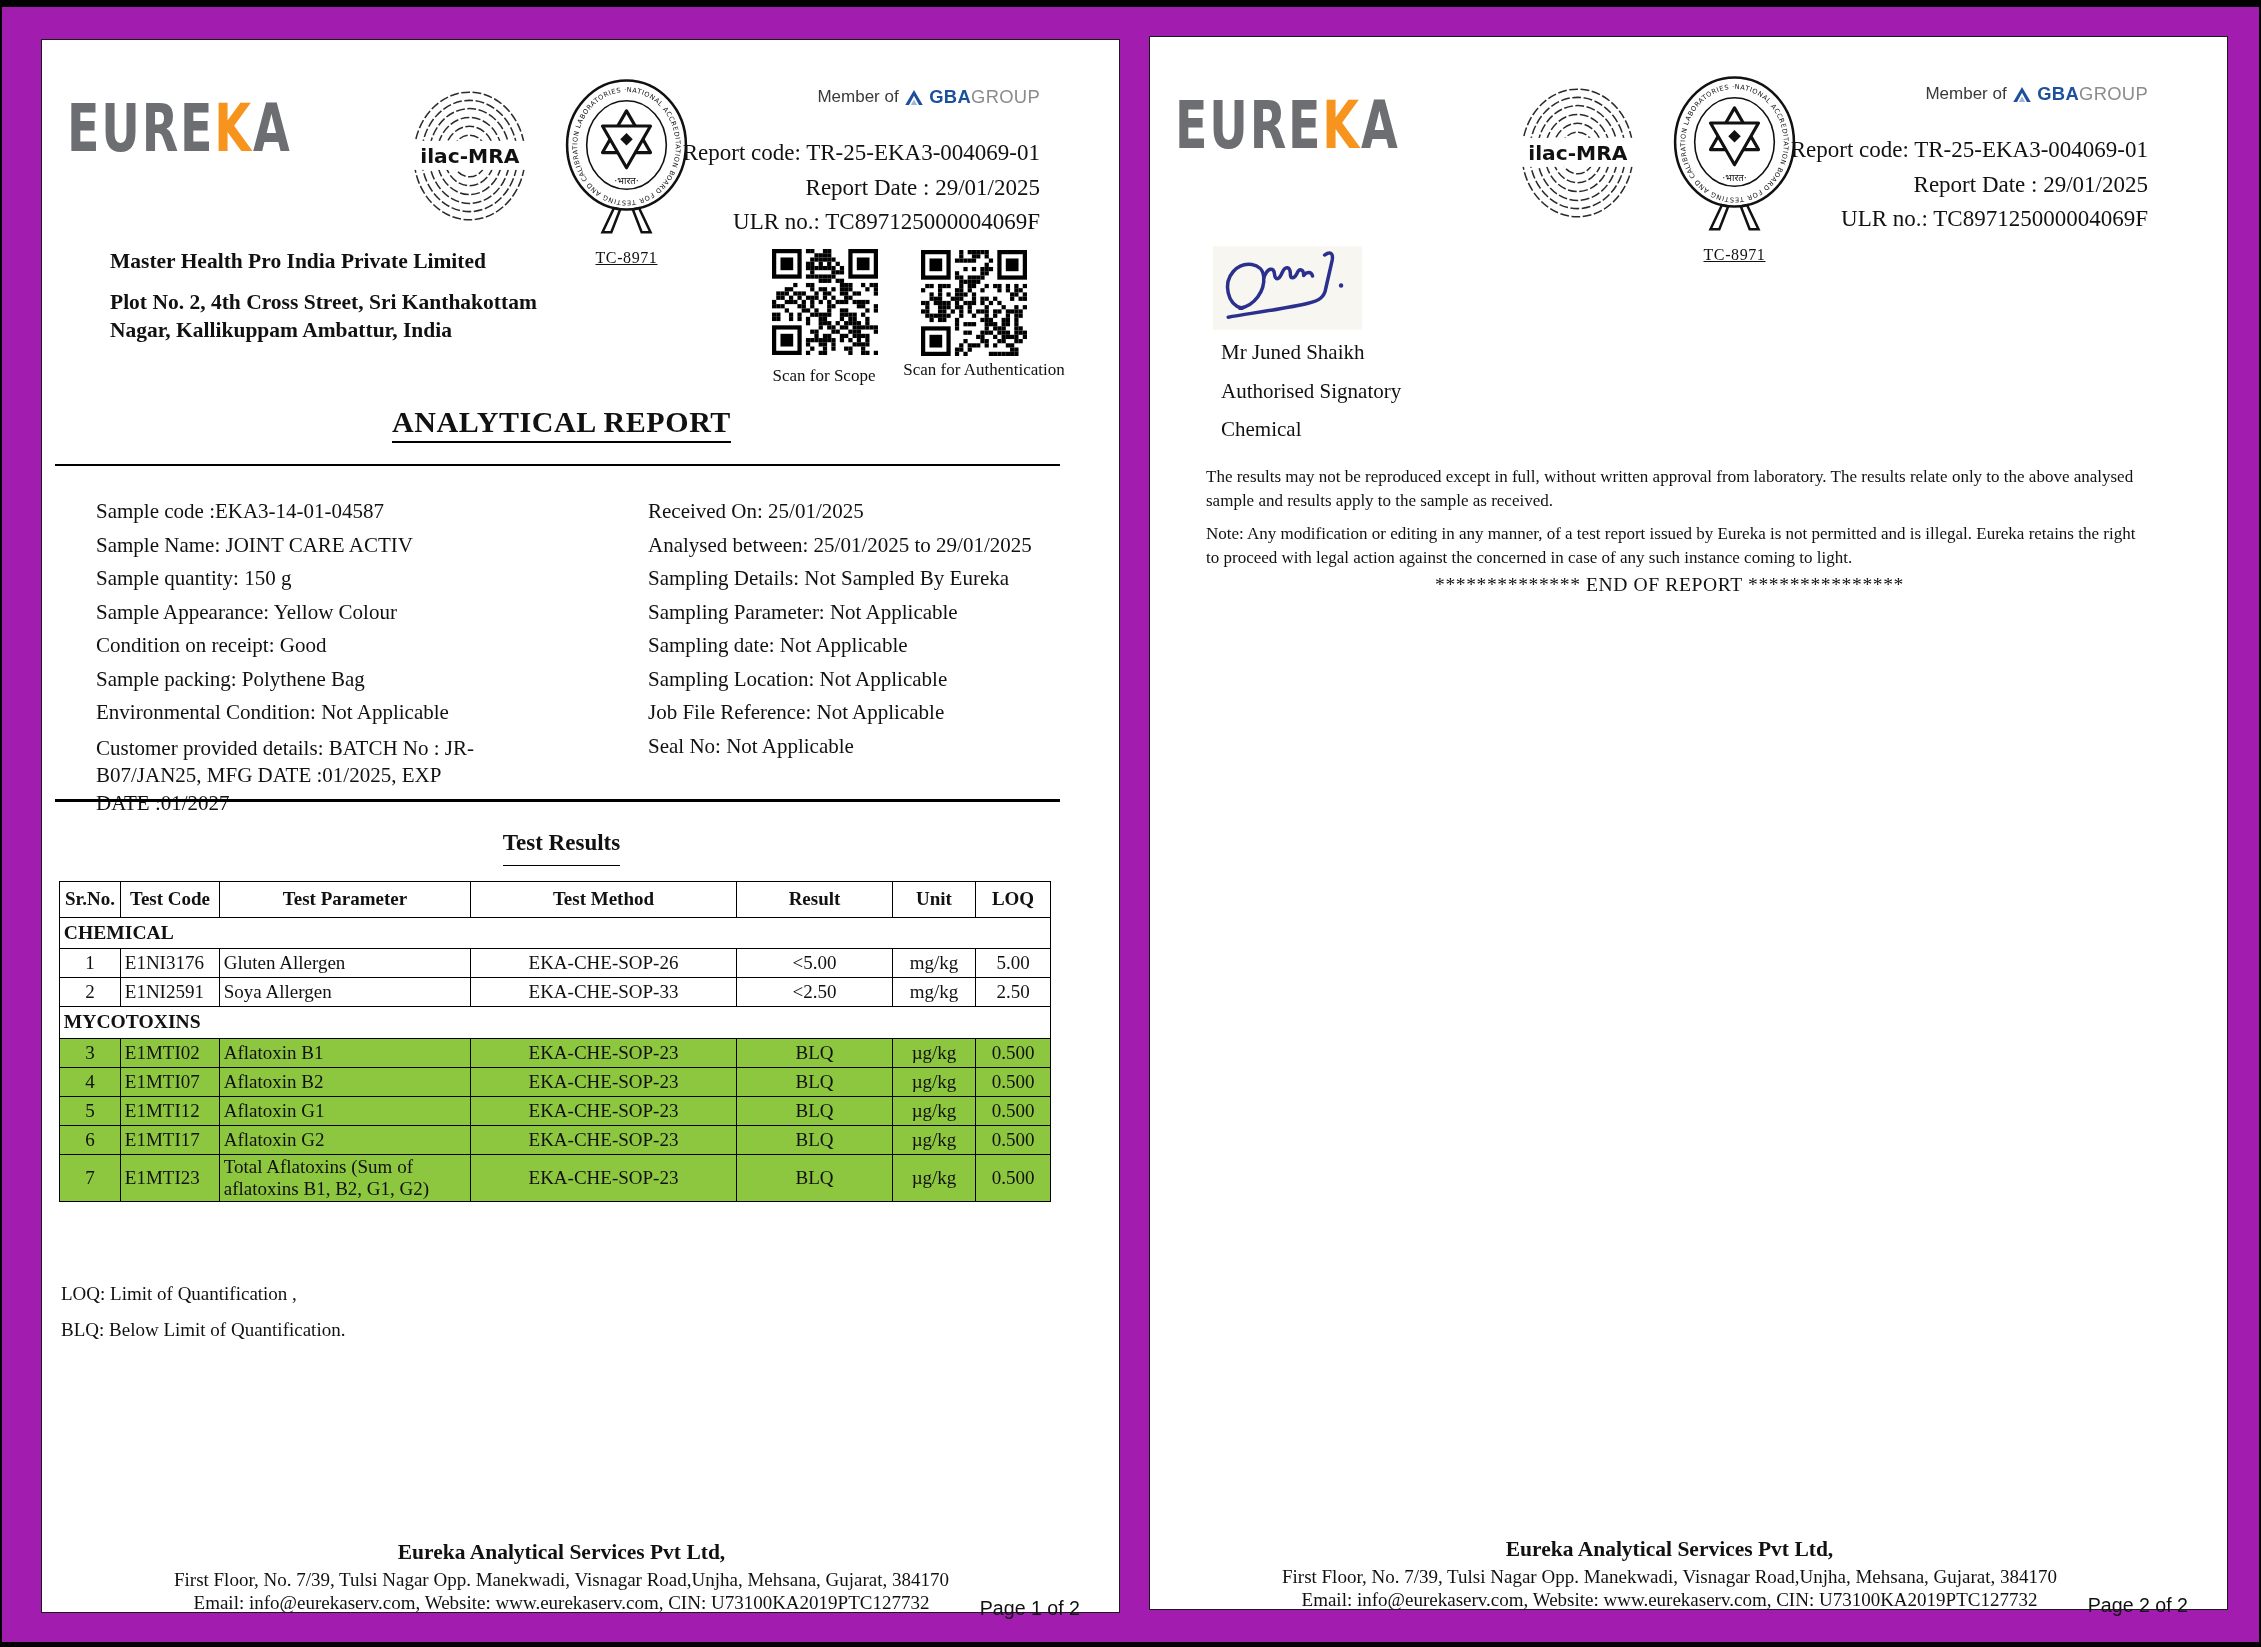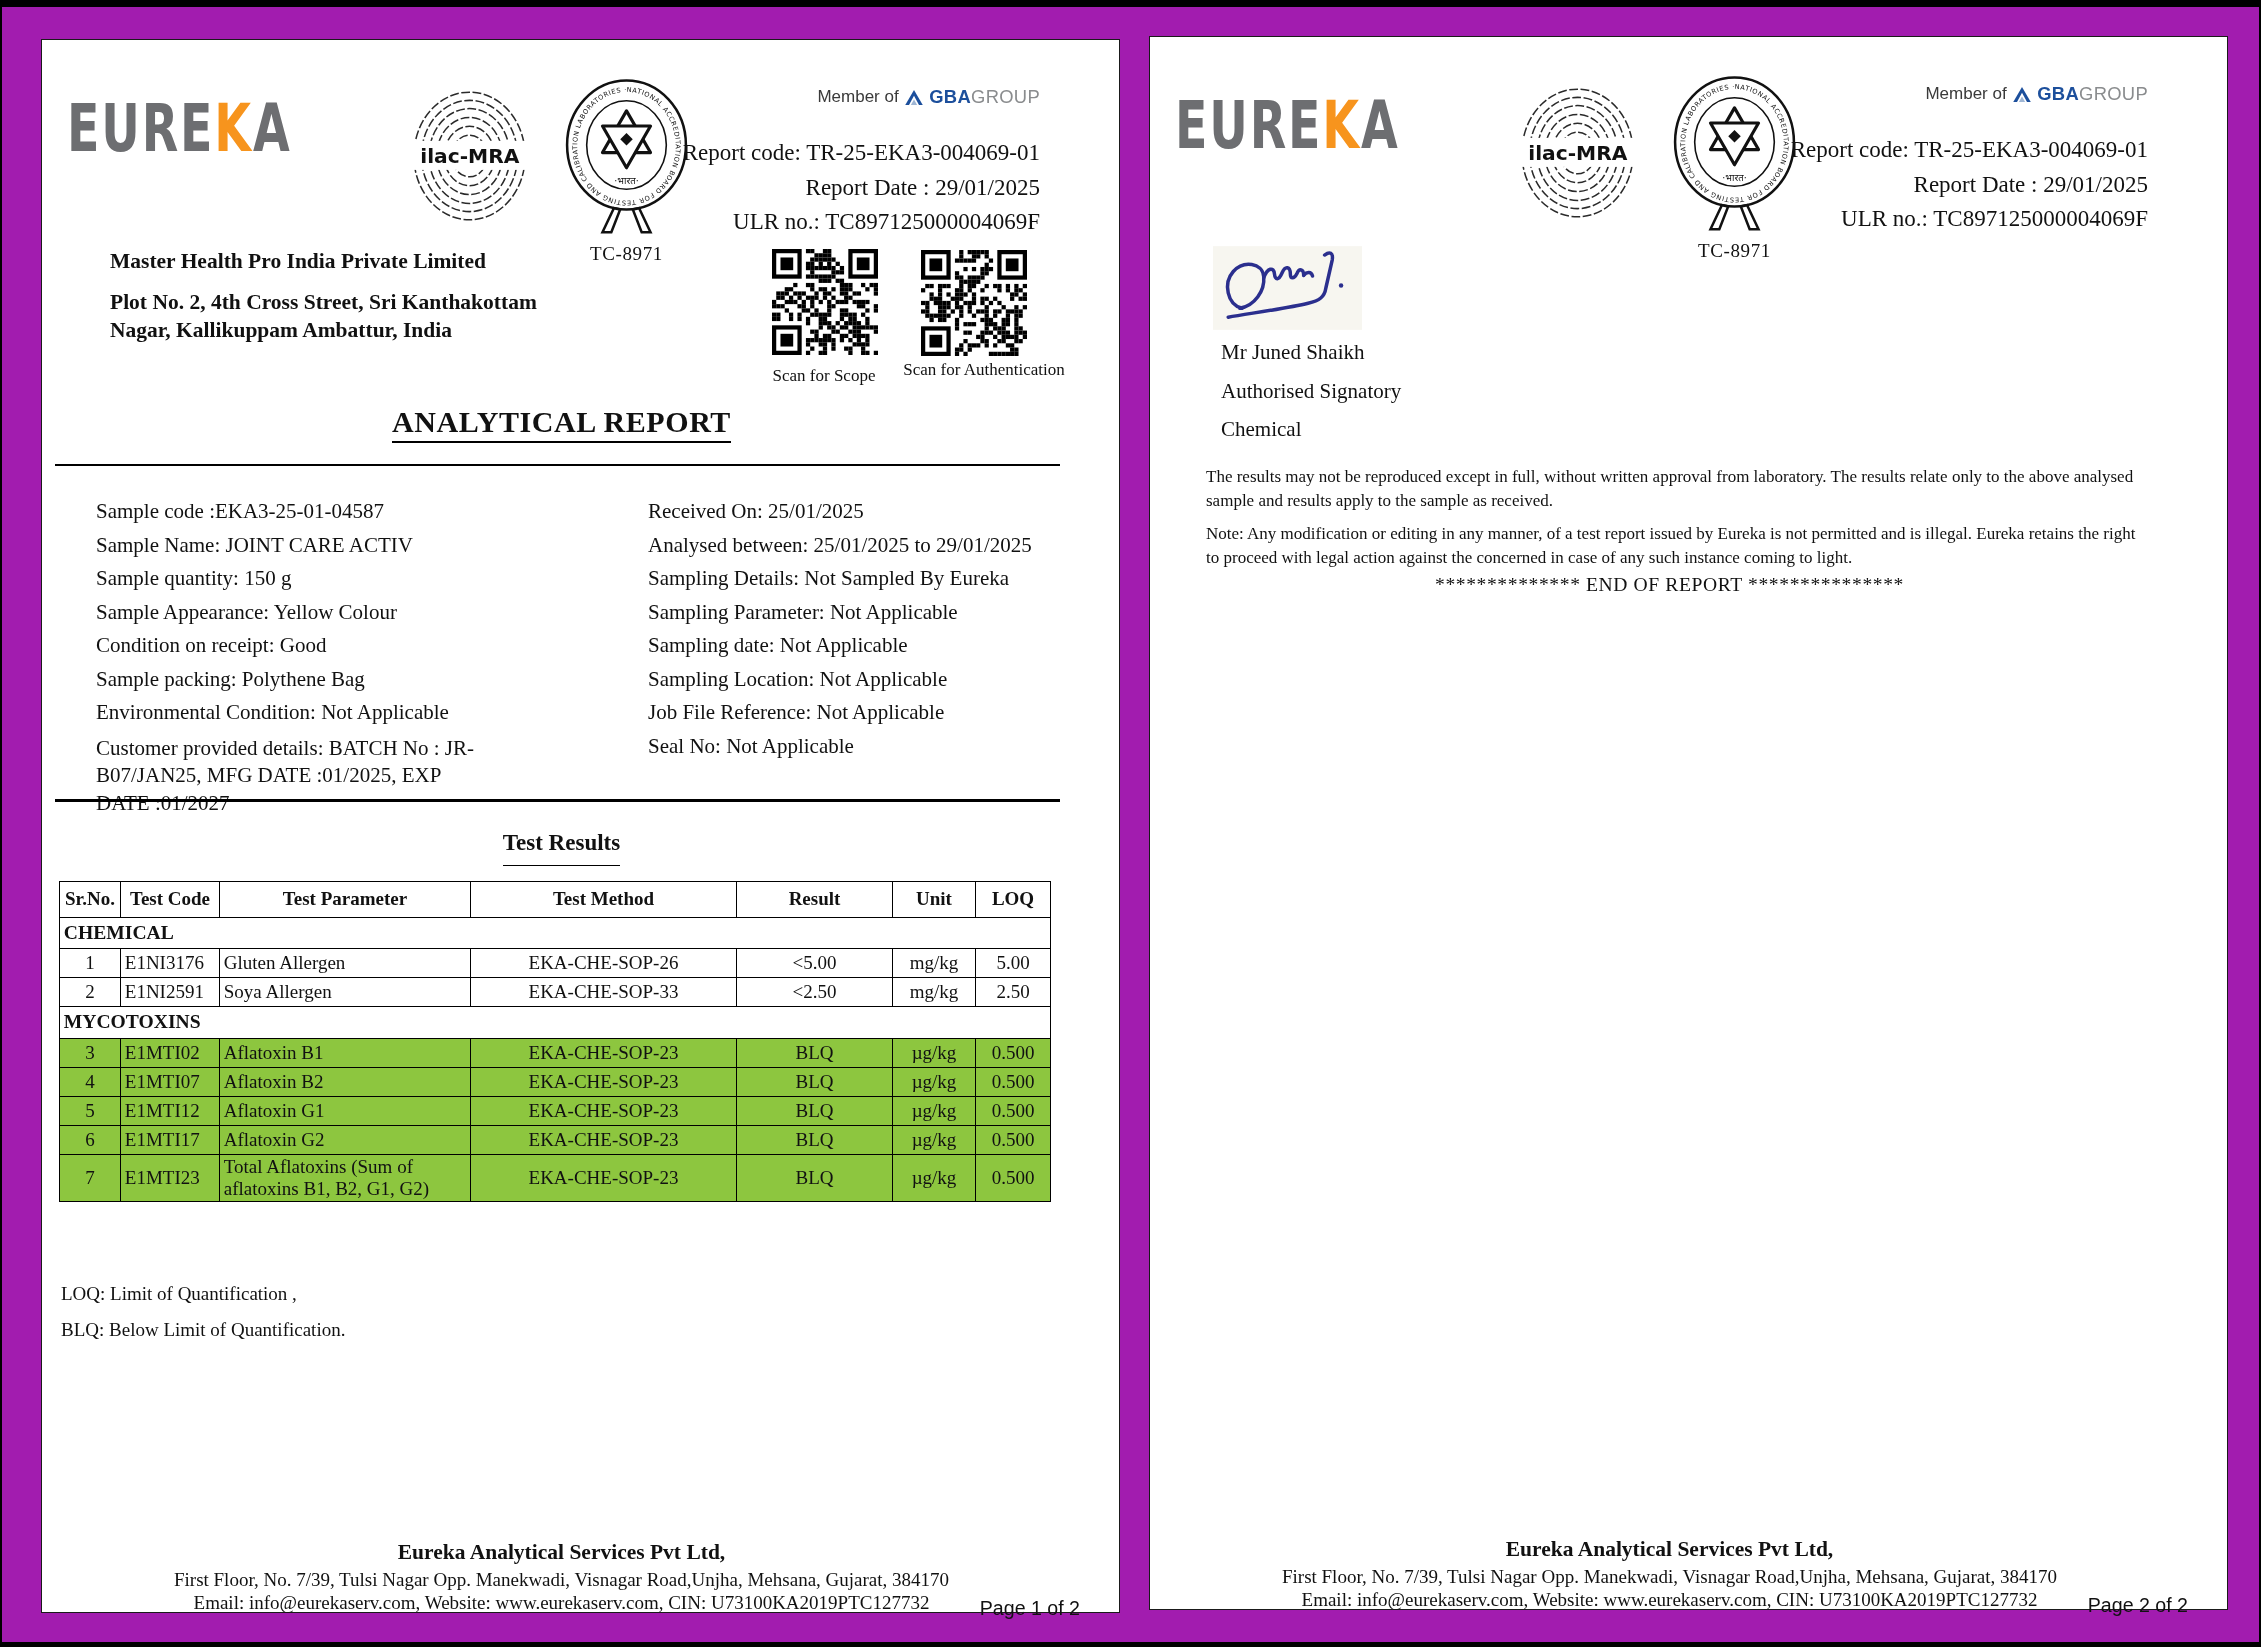--- a/index.html
+++ b/index.html
@@ -30,7 +30,7 @@
   .eureka-logo .k{color:var(--logo-orange);}
   .ilac{position:absolute; left:369px; top:49px;}
   .nabl{position:absolute; left:521px; top:38px; text-align:center;}
-  .nabl-caption{font-family:"Liberation Serif",serif; font-size:19px; letter-spacing:0.6px; margin-top:5px;}
+  .nabl-caption{font-family:"Liberation Serif",serif; font-size:16px; letter-spacing:0.6px; margin-top:11px;text-decoration:underline;}
   .member-row{
     position:absolute; top:46px; right:79px; display:flex; align-items:center; gap:6.3px;
     font-family:"Liberation Sans",sans-serif; font-size:17px; color:#3a3a3a; white-space:nowrap;

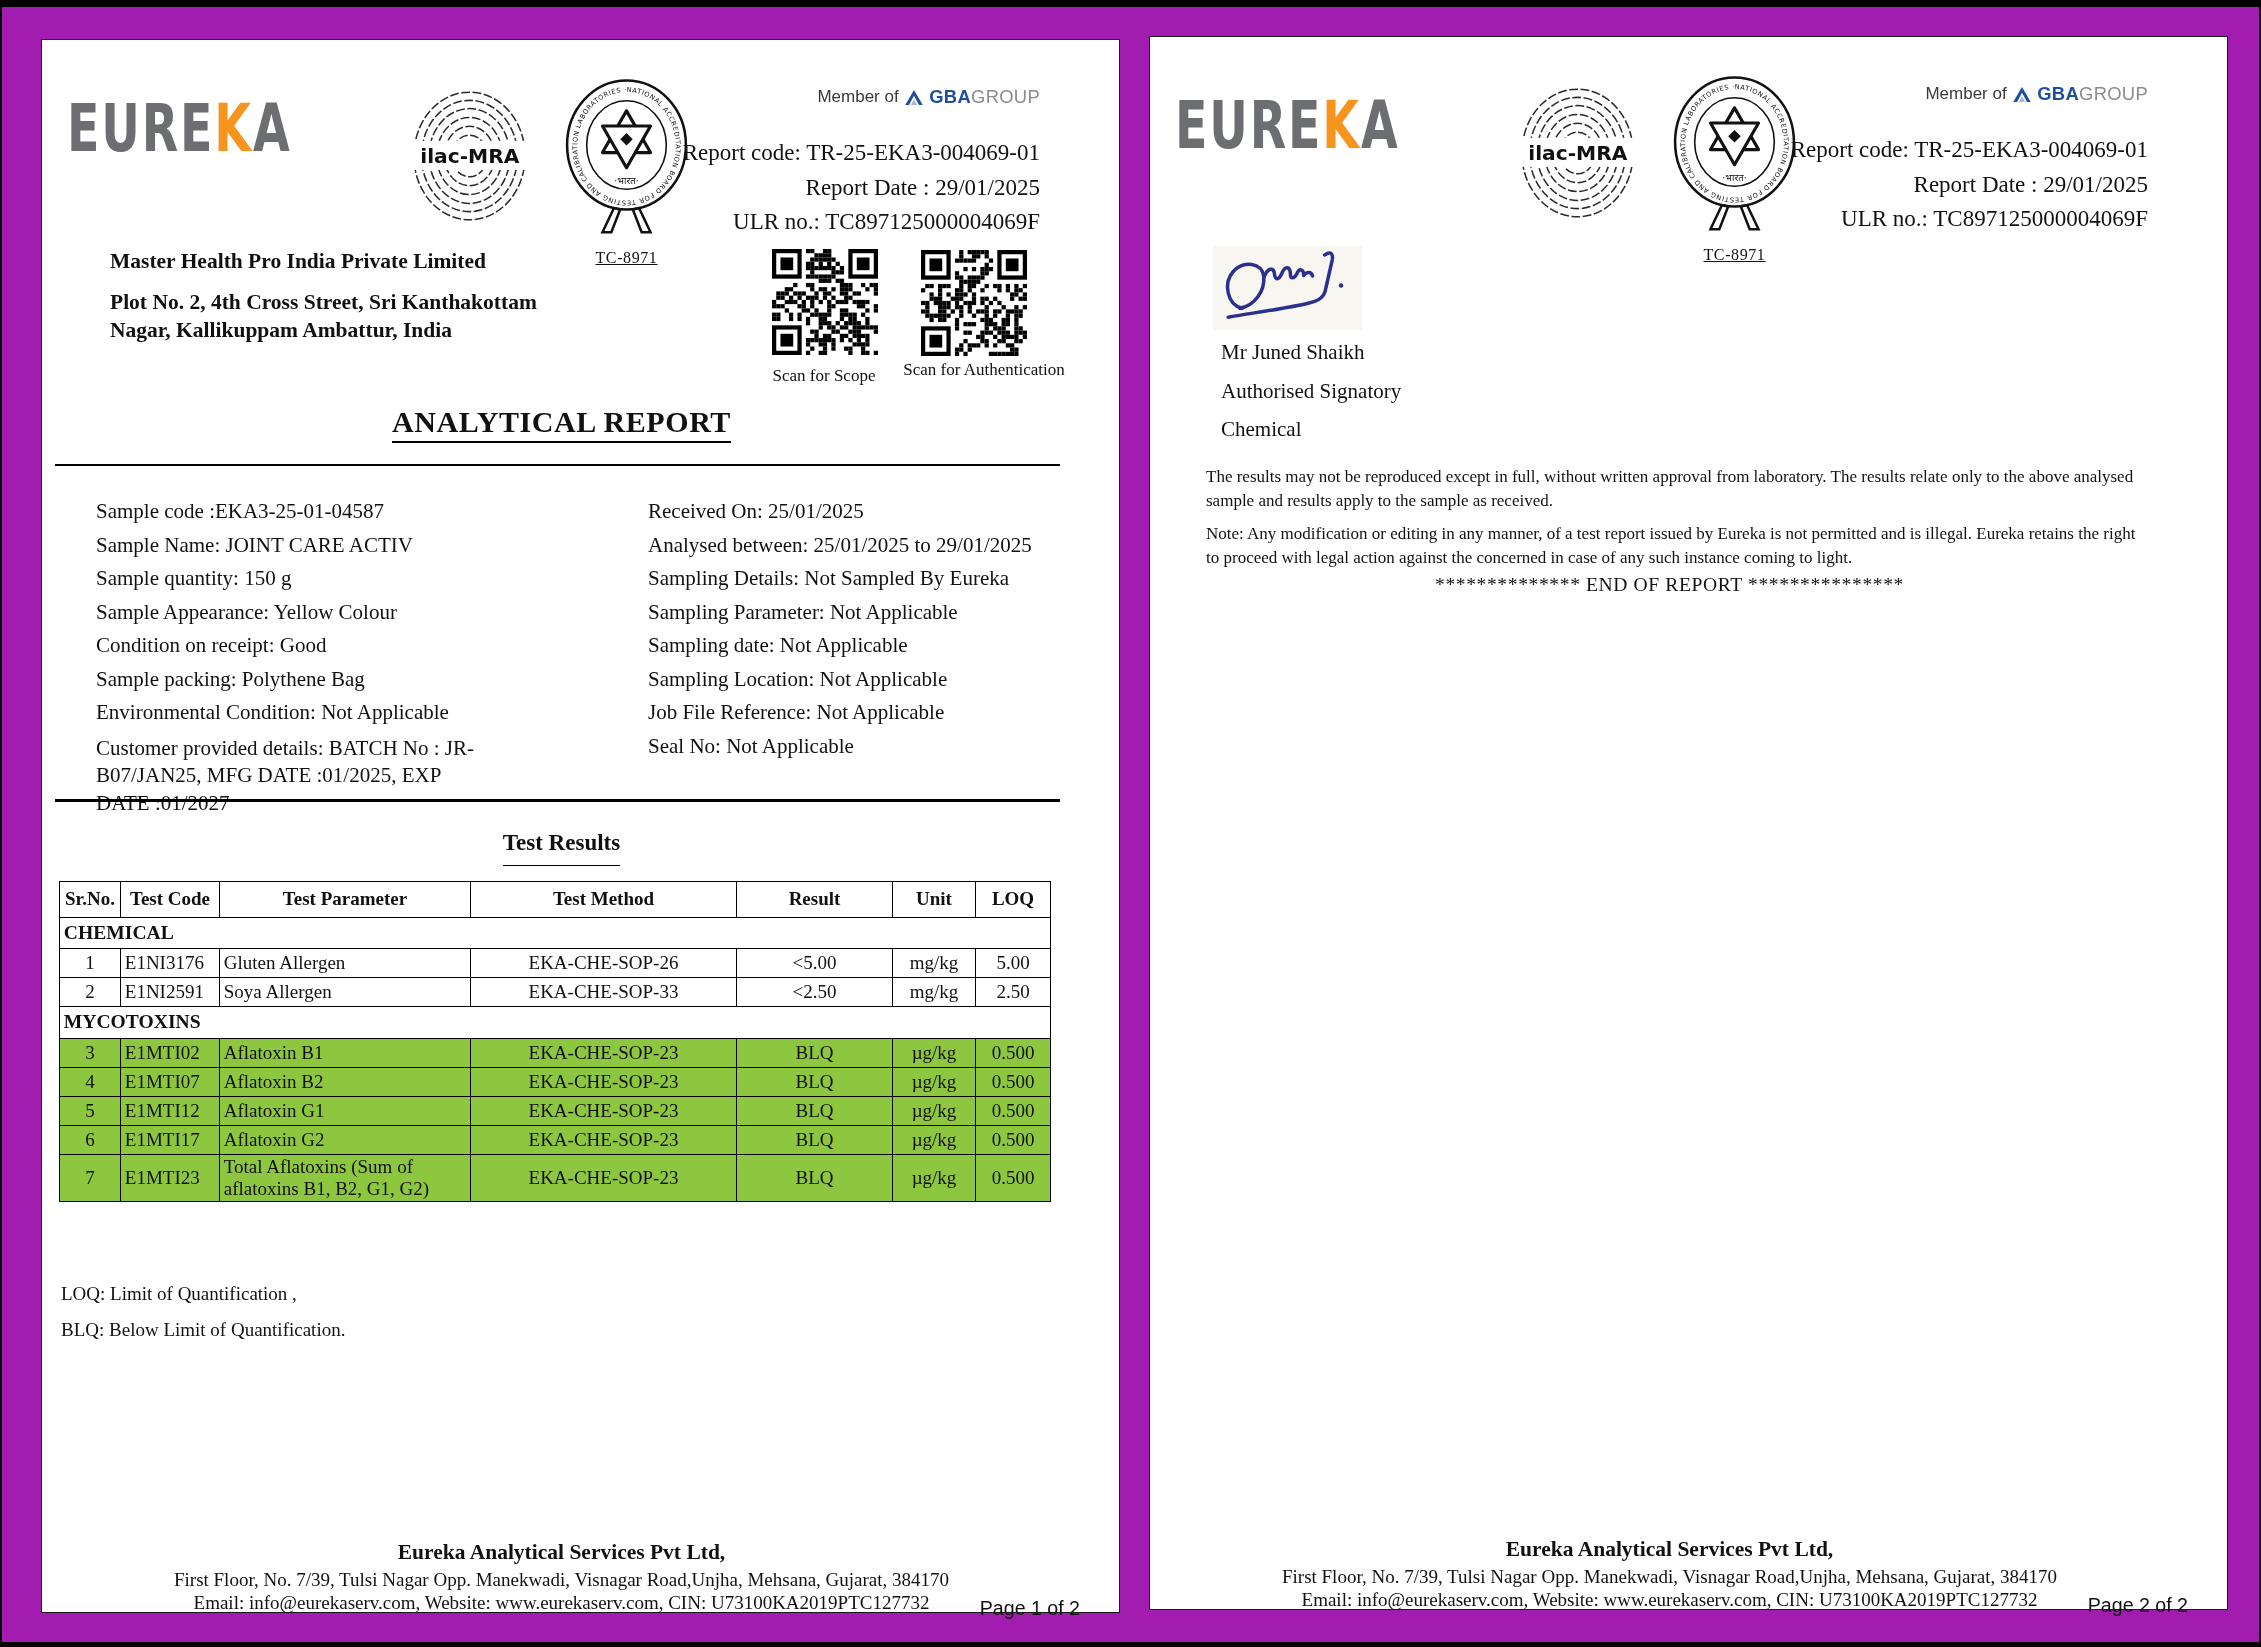--- a/index.html
+++ b/index.html
@@ -631,7 +631,7 @@
     <div class="rule rule1"></div>
 
     <div class="details" id="details-box">
-        <div class="detail left" style="top: 0px;">Sample code :EKA3-25-01-04587</div>
+        <div class="detail left" style="top: 0px;">Sample code :EKA3-14-01-04587</div>
         <div class="detail left" style="top: 34px;">Sample Name: JOINT CARE ACTIV</div>
         <div class="detail left" style="top: 67px;">Sample quantity: 150 g</div>
         <div class="detail left" style="top: 101px;">Sample Appearance: Yellow Colour</div>

